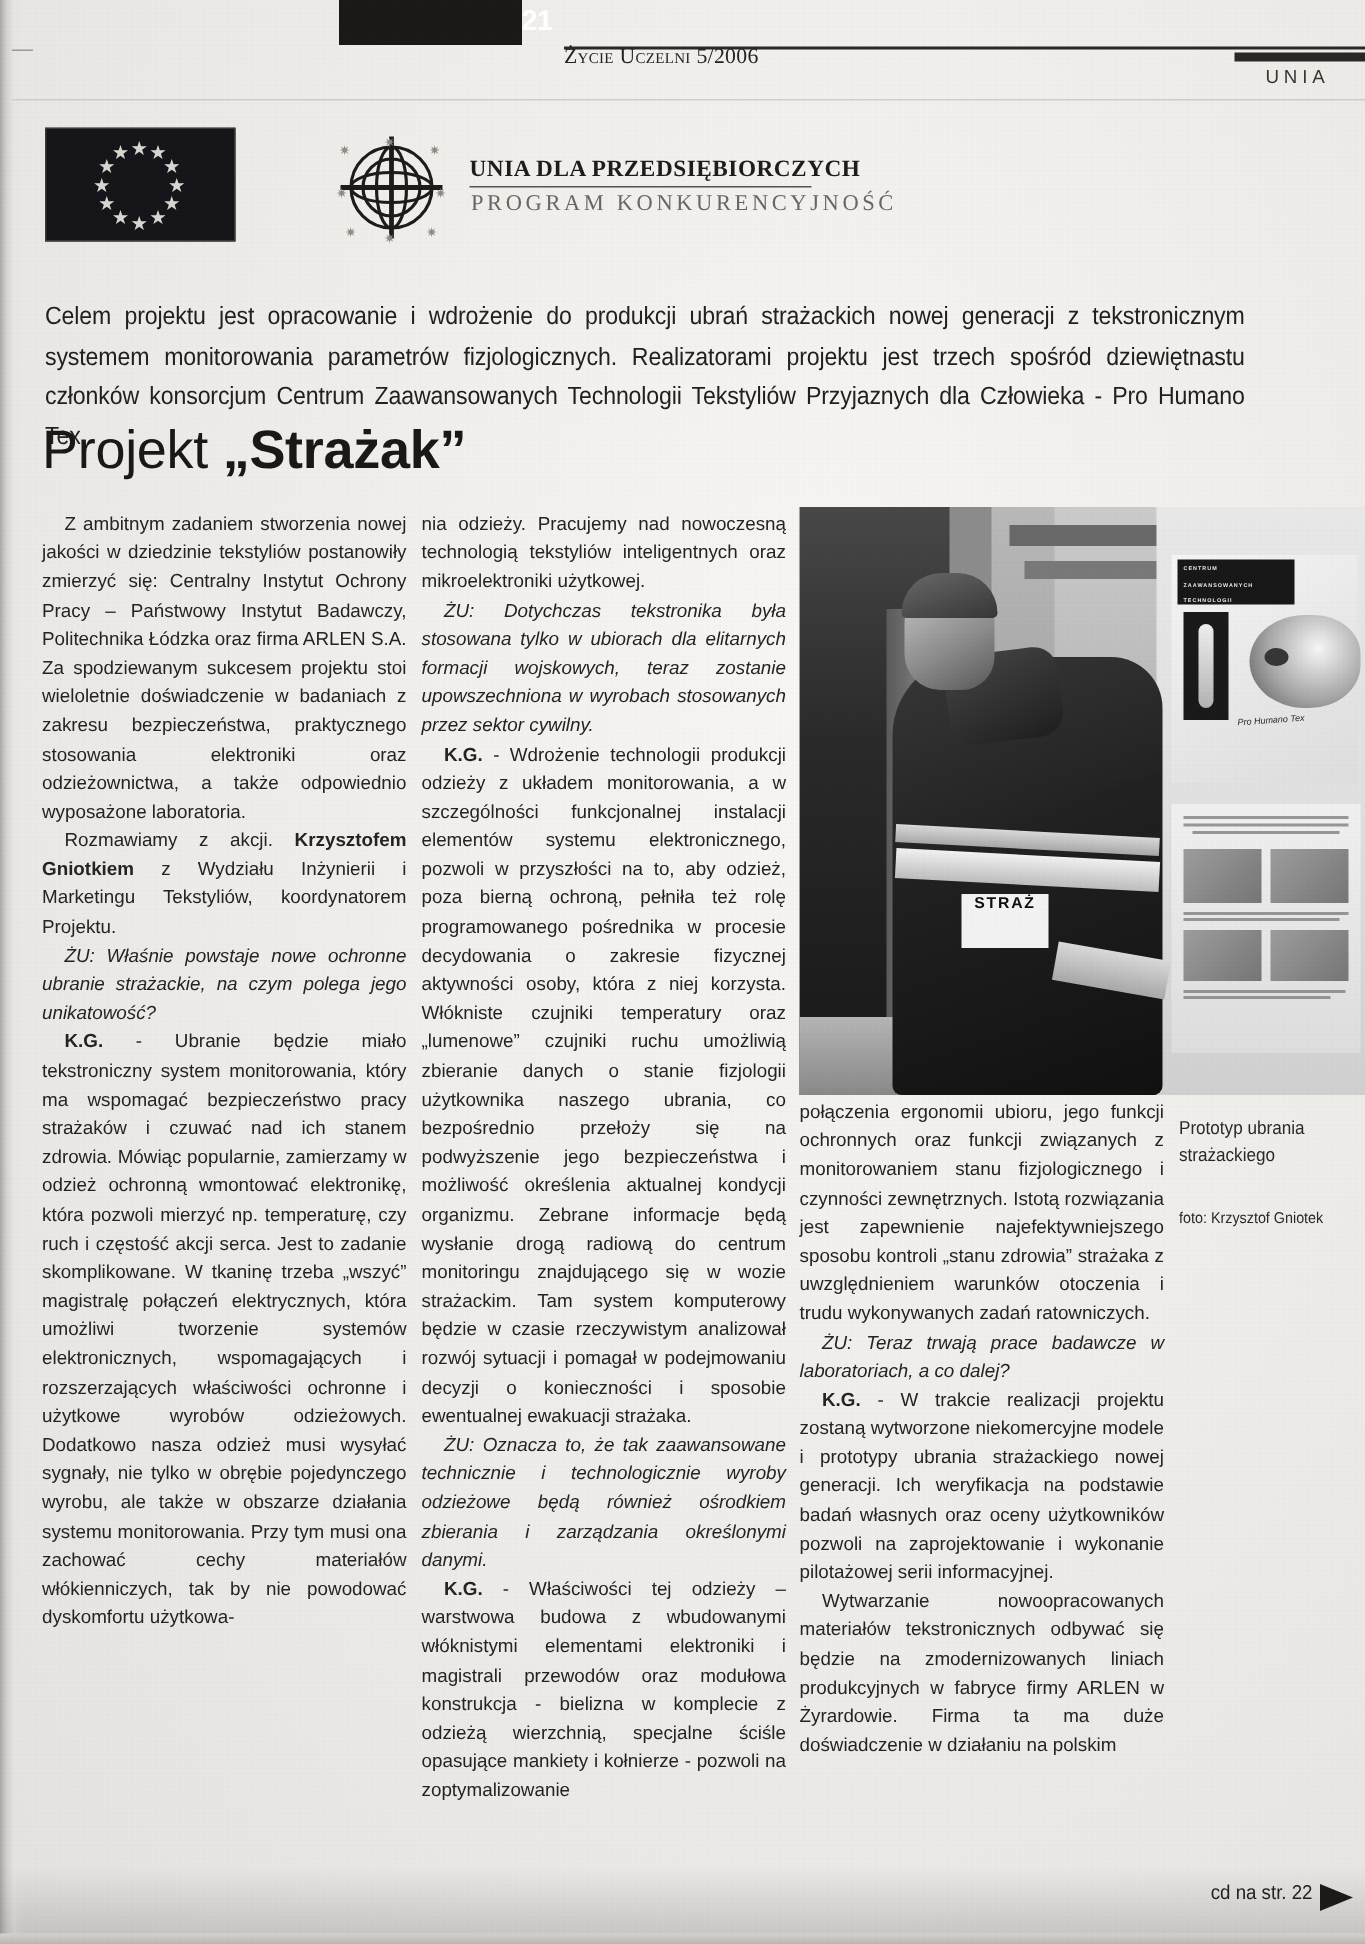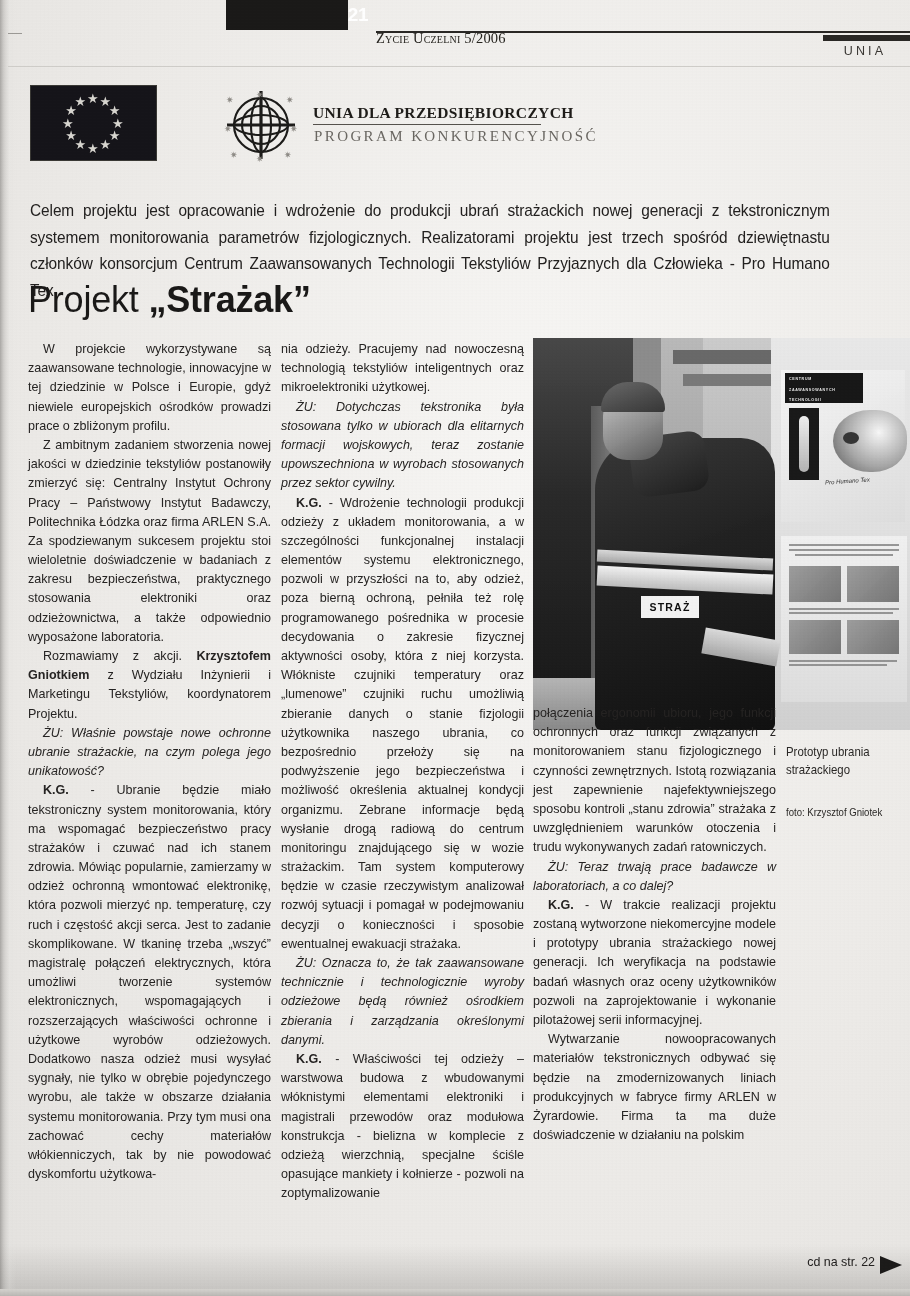--- a/index.html
+++ b/index.html
@@ -311,7 +311,6 @@
 </div>
 
 <div class="col" id="col1">
-  <p>W projekcie wykorzystywane są zaawansowane technologie, innowacyjne w tej dziedzinie w Polsce i Europie, gdyż niewiele europejskich ośrodków prowadzi prace o zbliżonym profilu.</p>
   <p>Z ambitnym zadaniem stworzenia nowej jakości w dziedzinie tekstyliów postanowiły zmierzyć się: Centralny Instytut Ochrony Pracy – Państwowy Instytut Badawczy, Politechnika Łódzka oraz firma ARLEN S.A. Za spodziewanym sukcesem projektu stoi wieloletnie doświadczenie w badaniach z zakresu bezpieczeństwa, praktycznego stosowania elektroniki oraz odzieżownictwa, a także odpowiednio wyposażone laboratoria.</p>
   <p><span>Rozmawiamy z akcji. </span><b>Krzysztofem Gniotkiem</b><span> z Wydziału Inżynierii i Marketingu Tekstyliów, koordynatorem Projektu.</span></p>
   <p><i>ŻU: Właśnie powstaje nowe ochronne ubranie strażackie, na czym polega jego unikatowość?</i></p>

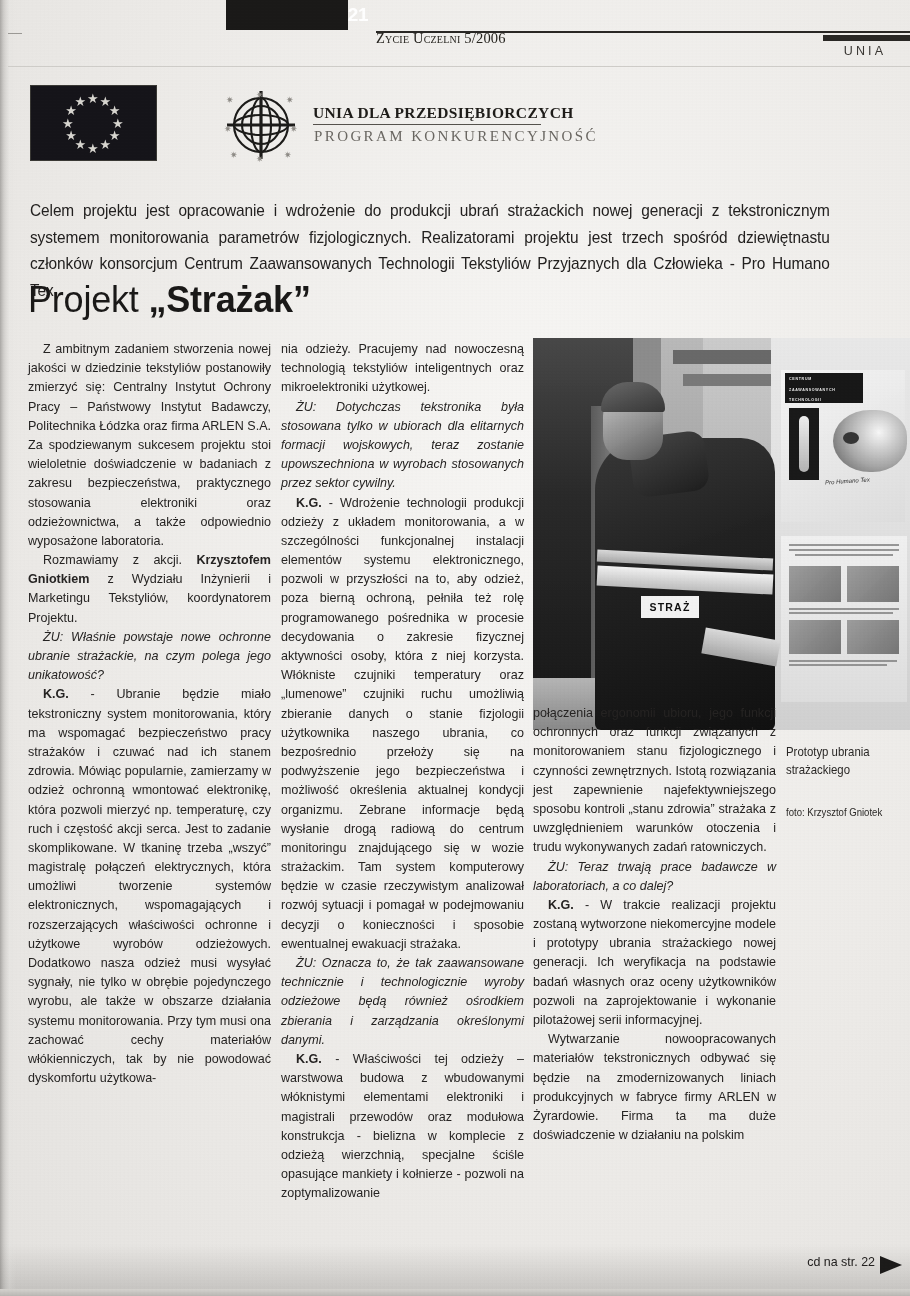--- a/index.html
+++ b/index.html
@@ -166,8 +166,8 @@
     background:linear-gradient(160deg,#4a4945,#232220);transform:rotate(-7deg);}
   .fm-stripe{position:absolute;background:linear-gradient(180deg,#efede8,#bdbab4);}
   .fm-stripe2{position:absolute;background:linear-gradient(180deg,#d9d6d0,#a9a6a0);}
-  .fm-badge{position:absolute;left:108px;top:258px;width:58px;height:22px;
-    background:#efeee9;display:flex;align-items:center;justify-content:center;}
+  .fm-badge{position:absolute;left:108px;top:258px;width:58px;height:36px;
+    background:#efeee9;display:flex;justify-content:center;}
   .fm-badge span{font-size:10.5px;font-weight:bold;letter-spacing:1.2px;color:#141312;}
   .ph-floor{position:absolute;left:0;top:340px;width:70px;height:52px;
     background:linear-gradient(180deg,#b5b3af,#8a8884);}

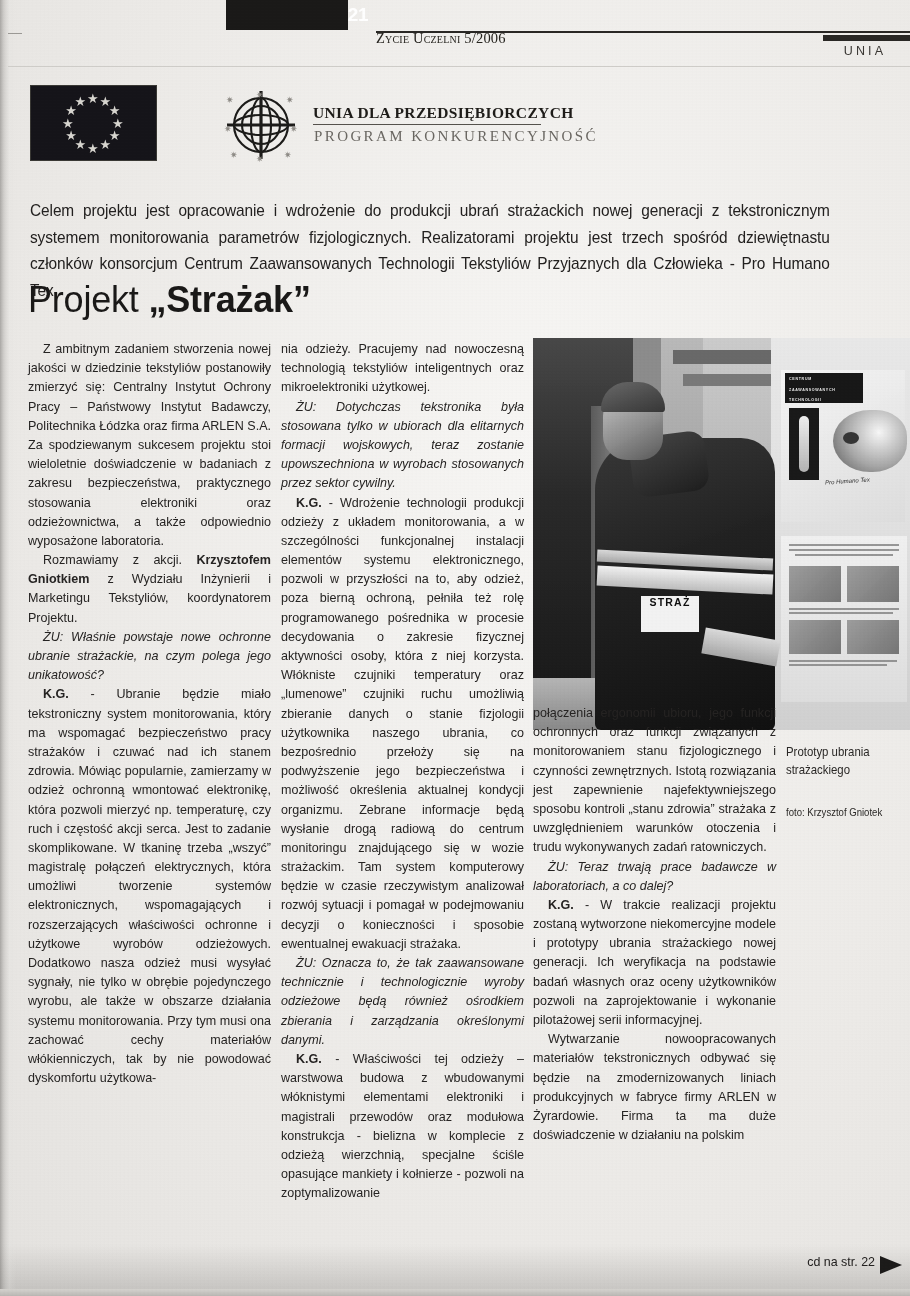--- a/index.html
+++ b/index.html
@@ -117,7 +117,7 @@
 
   #col1{left:28px;top:340px;width:243px;}
   #col2{left:281px;top:340px;width:243px;}
-  #col3a{left:533px;top:704px;width:243px;}
+  #col3a{left:533px;top:732px;width:243px;}
 
   
   .photo{

